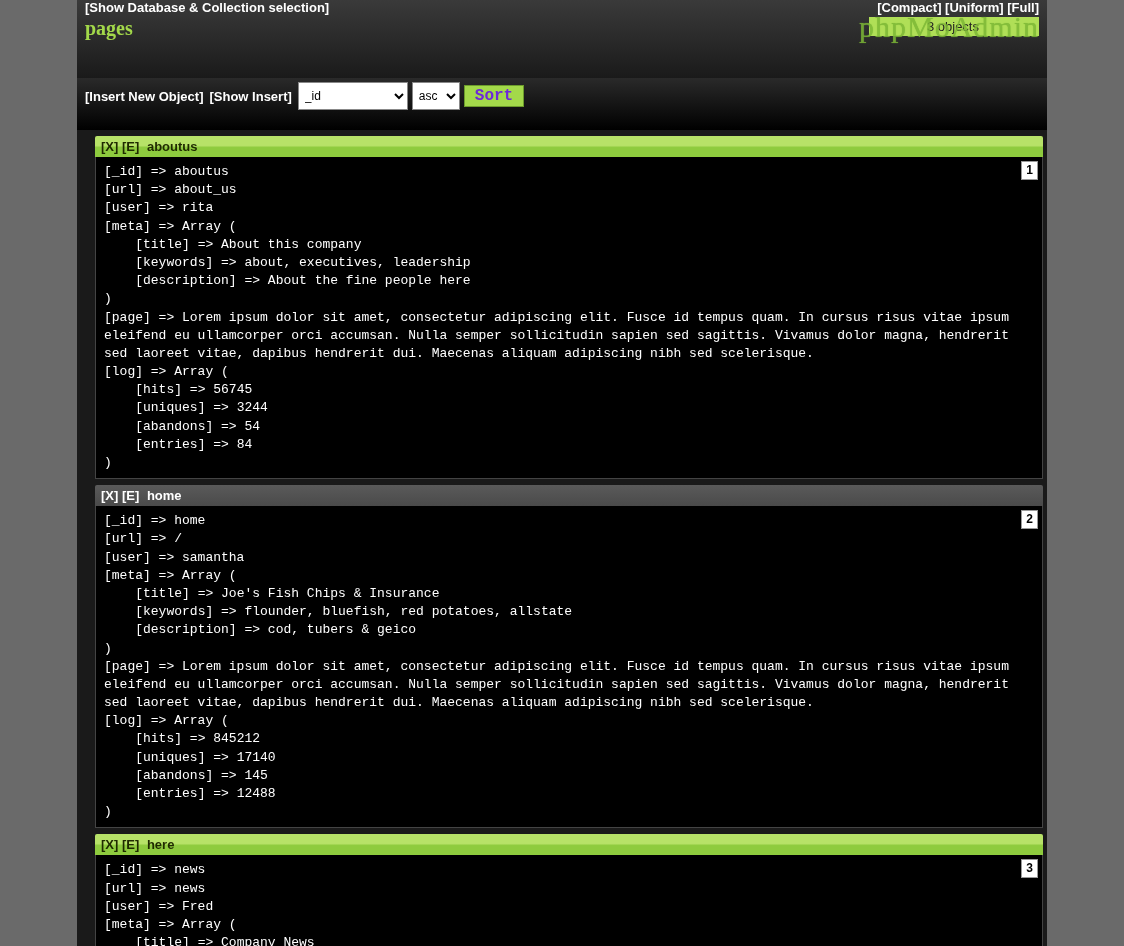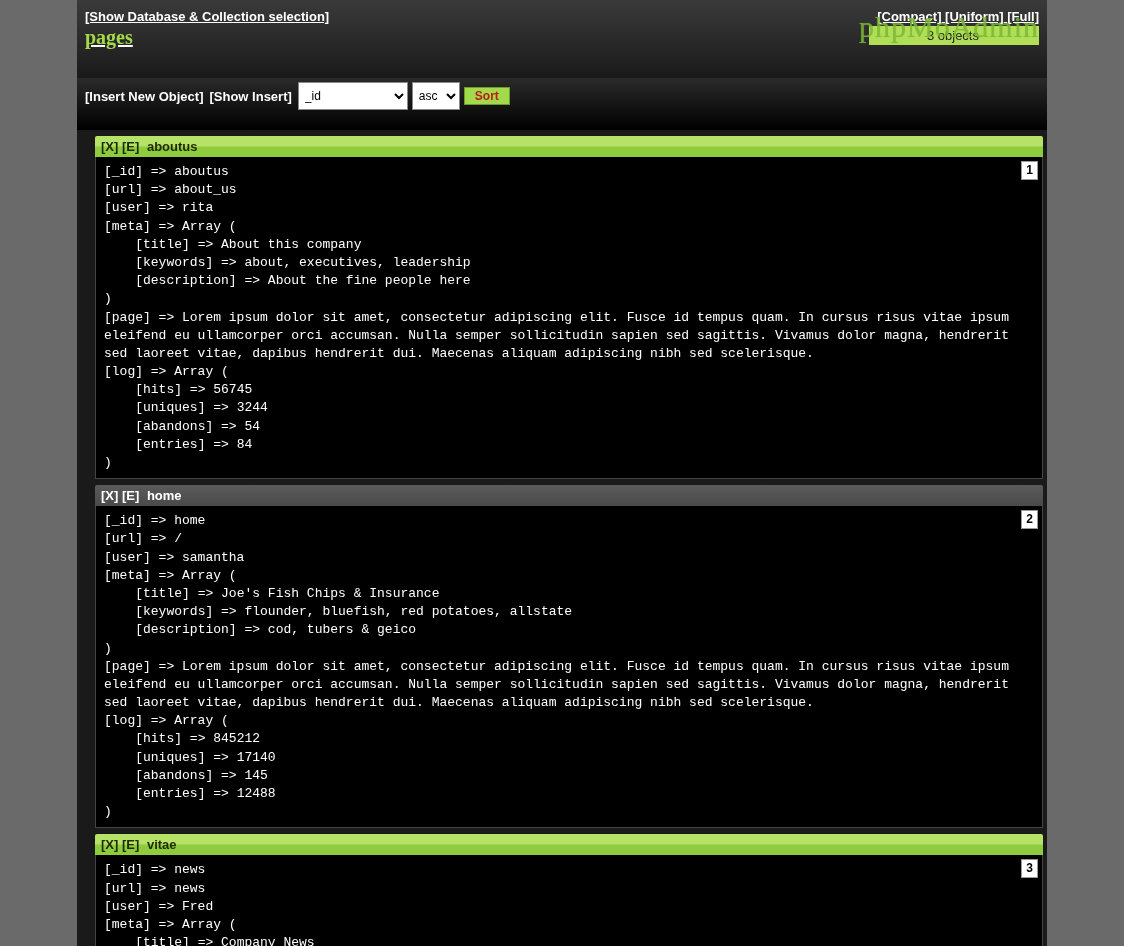--- a/index.html
+++ b/index.html
@@ -16,10 +16,9 @@
   }
   .header {
     background: linear-gradient(to bottom, #3a3a3a, #1a1a1a);
-    padding: 9px 8px 0 8px;
+    padding: 0 8px 0 8px;
     position: relative;
     min-height: 78px;
-    text-decoration: underline;
   }
   .header-top {
     display: flex;

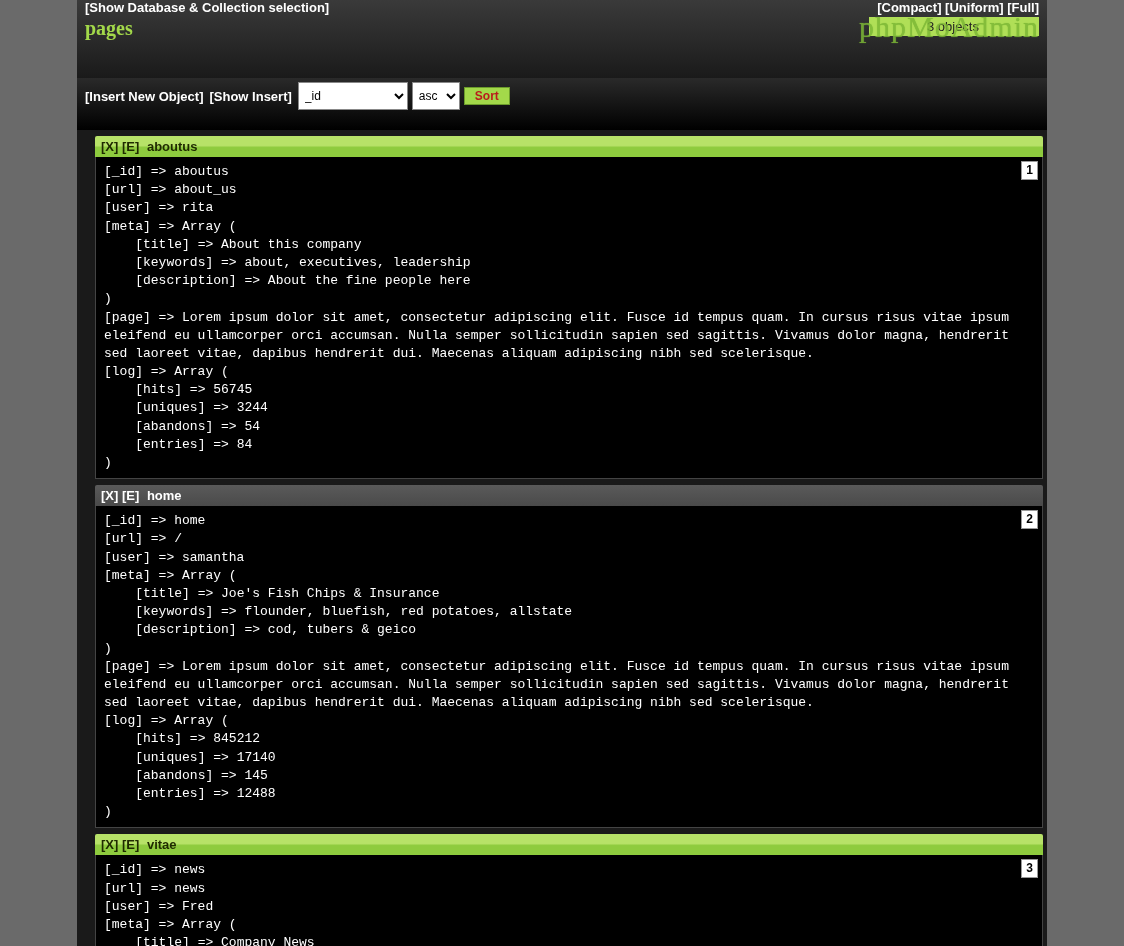--- a/index.html
+++ b/index.html
@@ -80,11 +80,12 @@
   .sort-button {
     background: #a3d94a;
     border: 1px solid #6c9c2b;
-    color: #b91c1c;
+    color: #6d28d9;
     font-weight: bold;
     padding: 1px 10px;
     cursor: pointer;
-    font-size: 12px;
+    font-size: 16px;
+    font-family: Liberation Mono, monospace;
   }
   .objects { padding: 0 4px 6px 4px; }
   .object { margin-top: 6px; padding-left: 14px; }

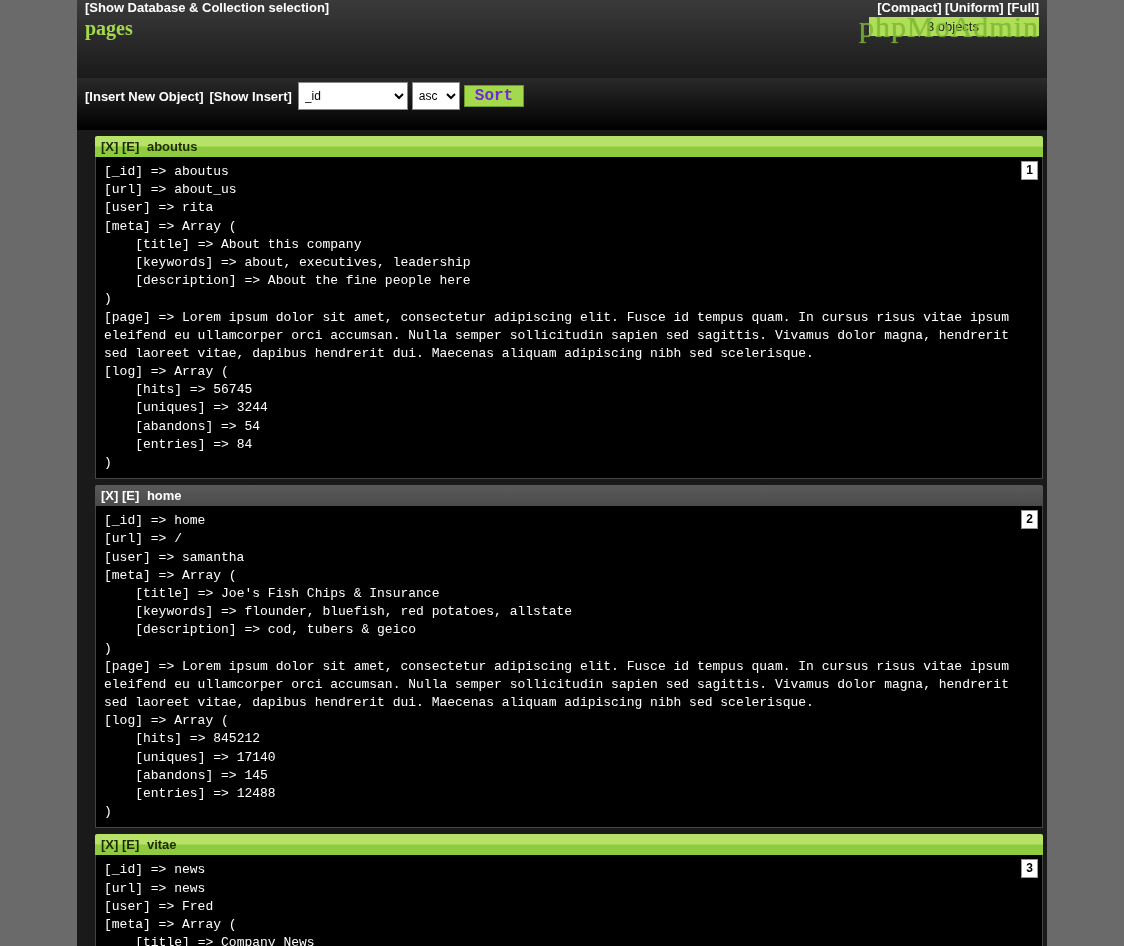--- a/index.html
+++ b/index.html
@@ -198,7 +198,7 @@
 )<div class="object-index">2</div></div>
       </div>
       <div class="object idx-2">
-        <div class="object-header"><span class="action">[X]</span> <span class="action">[E]</span><span class="obj-title"> vitae</span></div>
+        <div class="object-header"><span class="action">[X]</span> <span class="action">[E]</span><span class="obj-title"> here</span></div>
         <div class="object-body">[_id] =&gt; news
 [url] =&gt; news
 [user] =&gt; Fred

